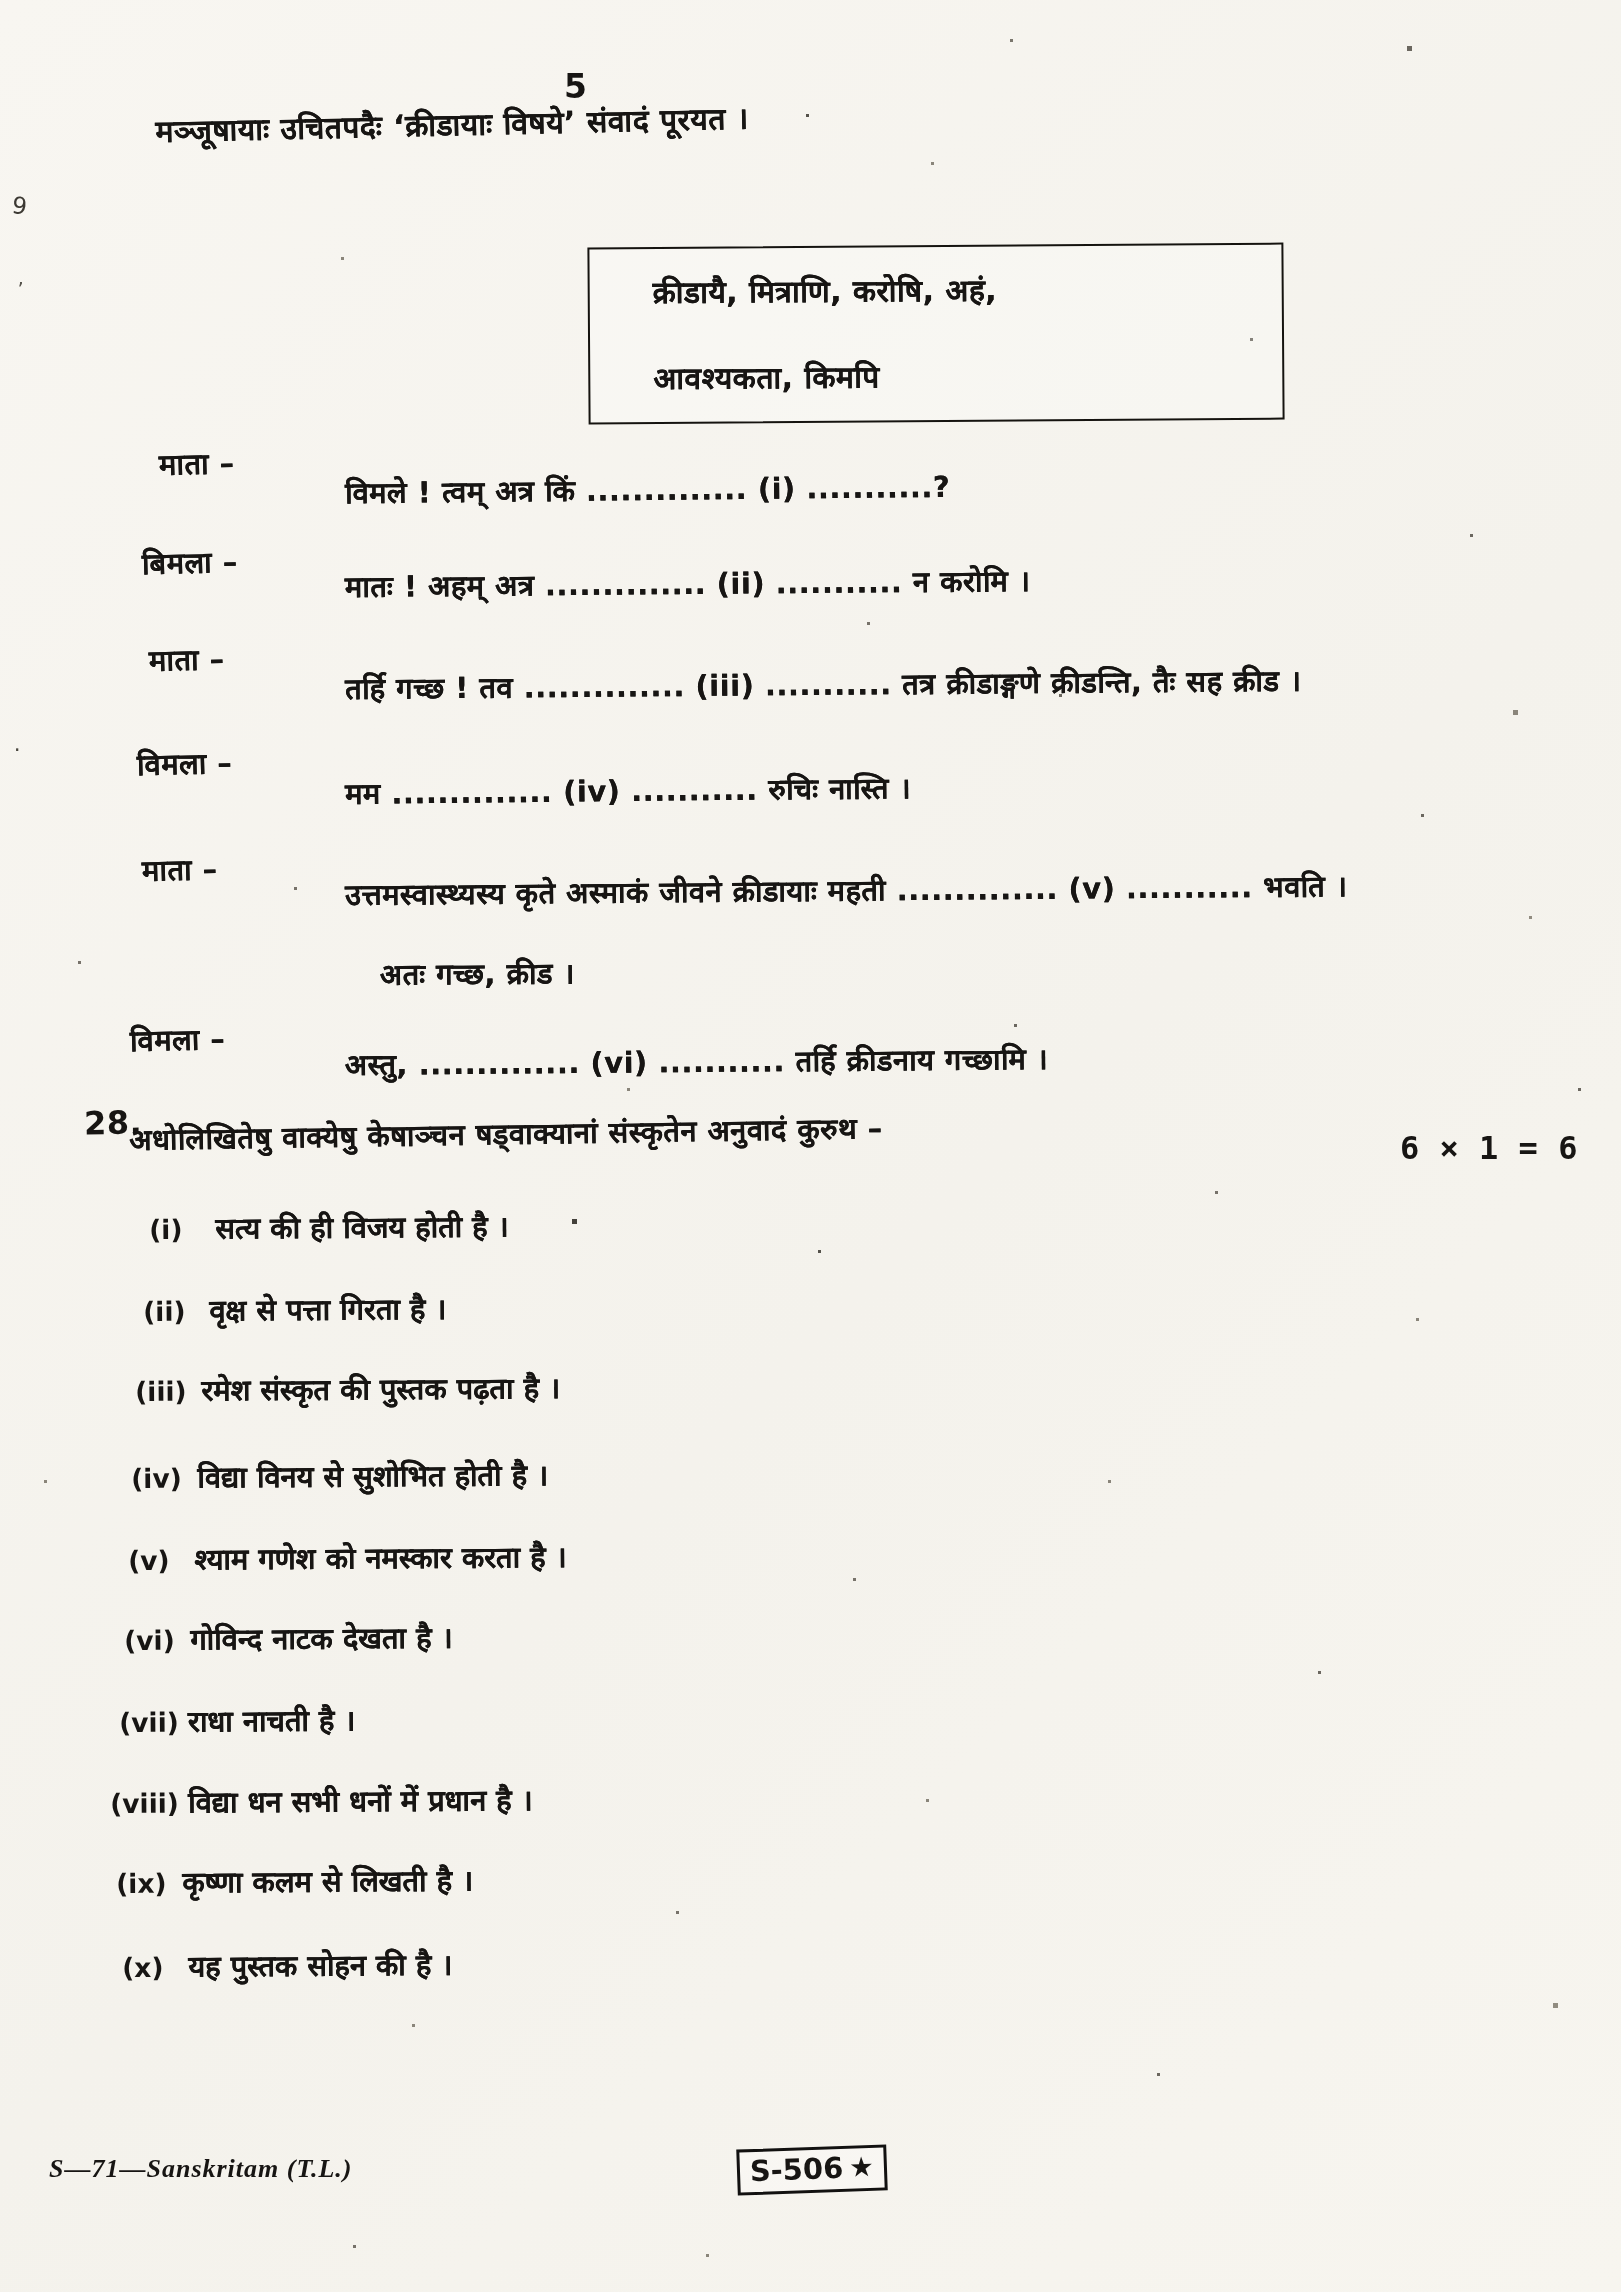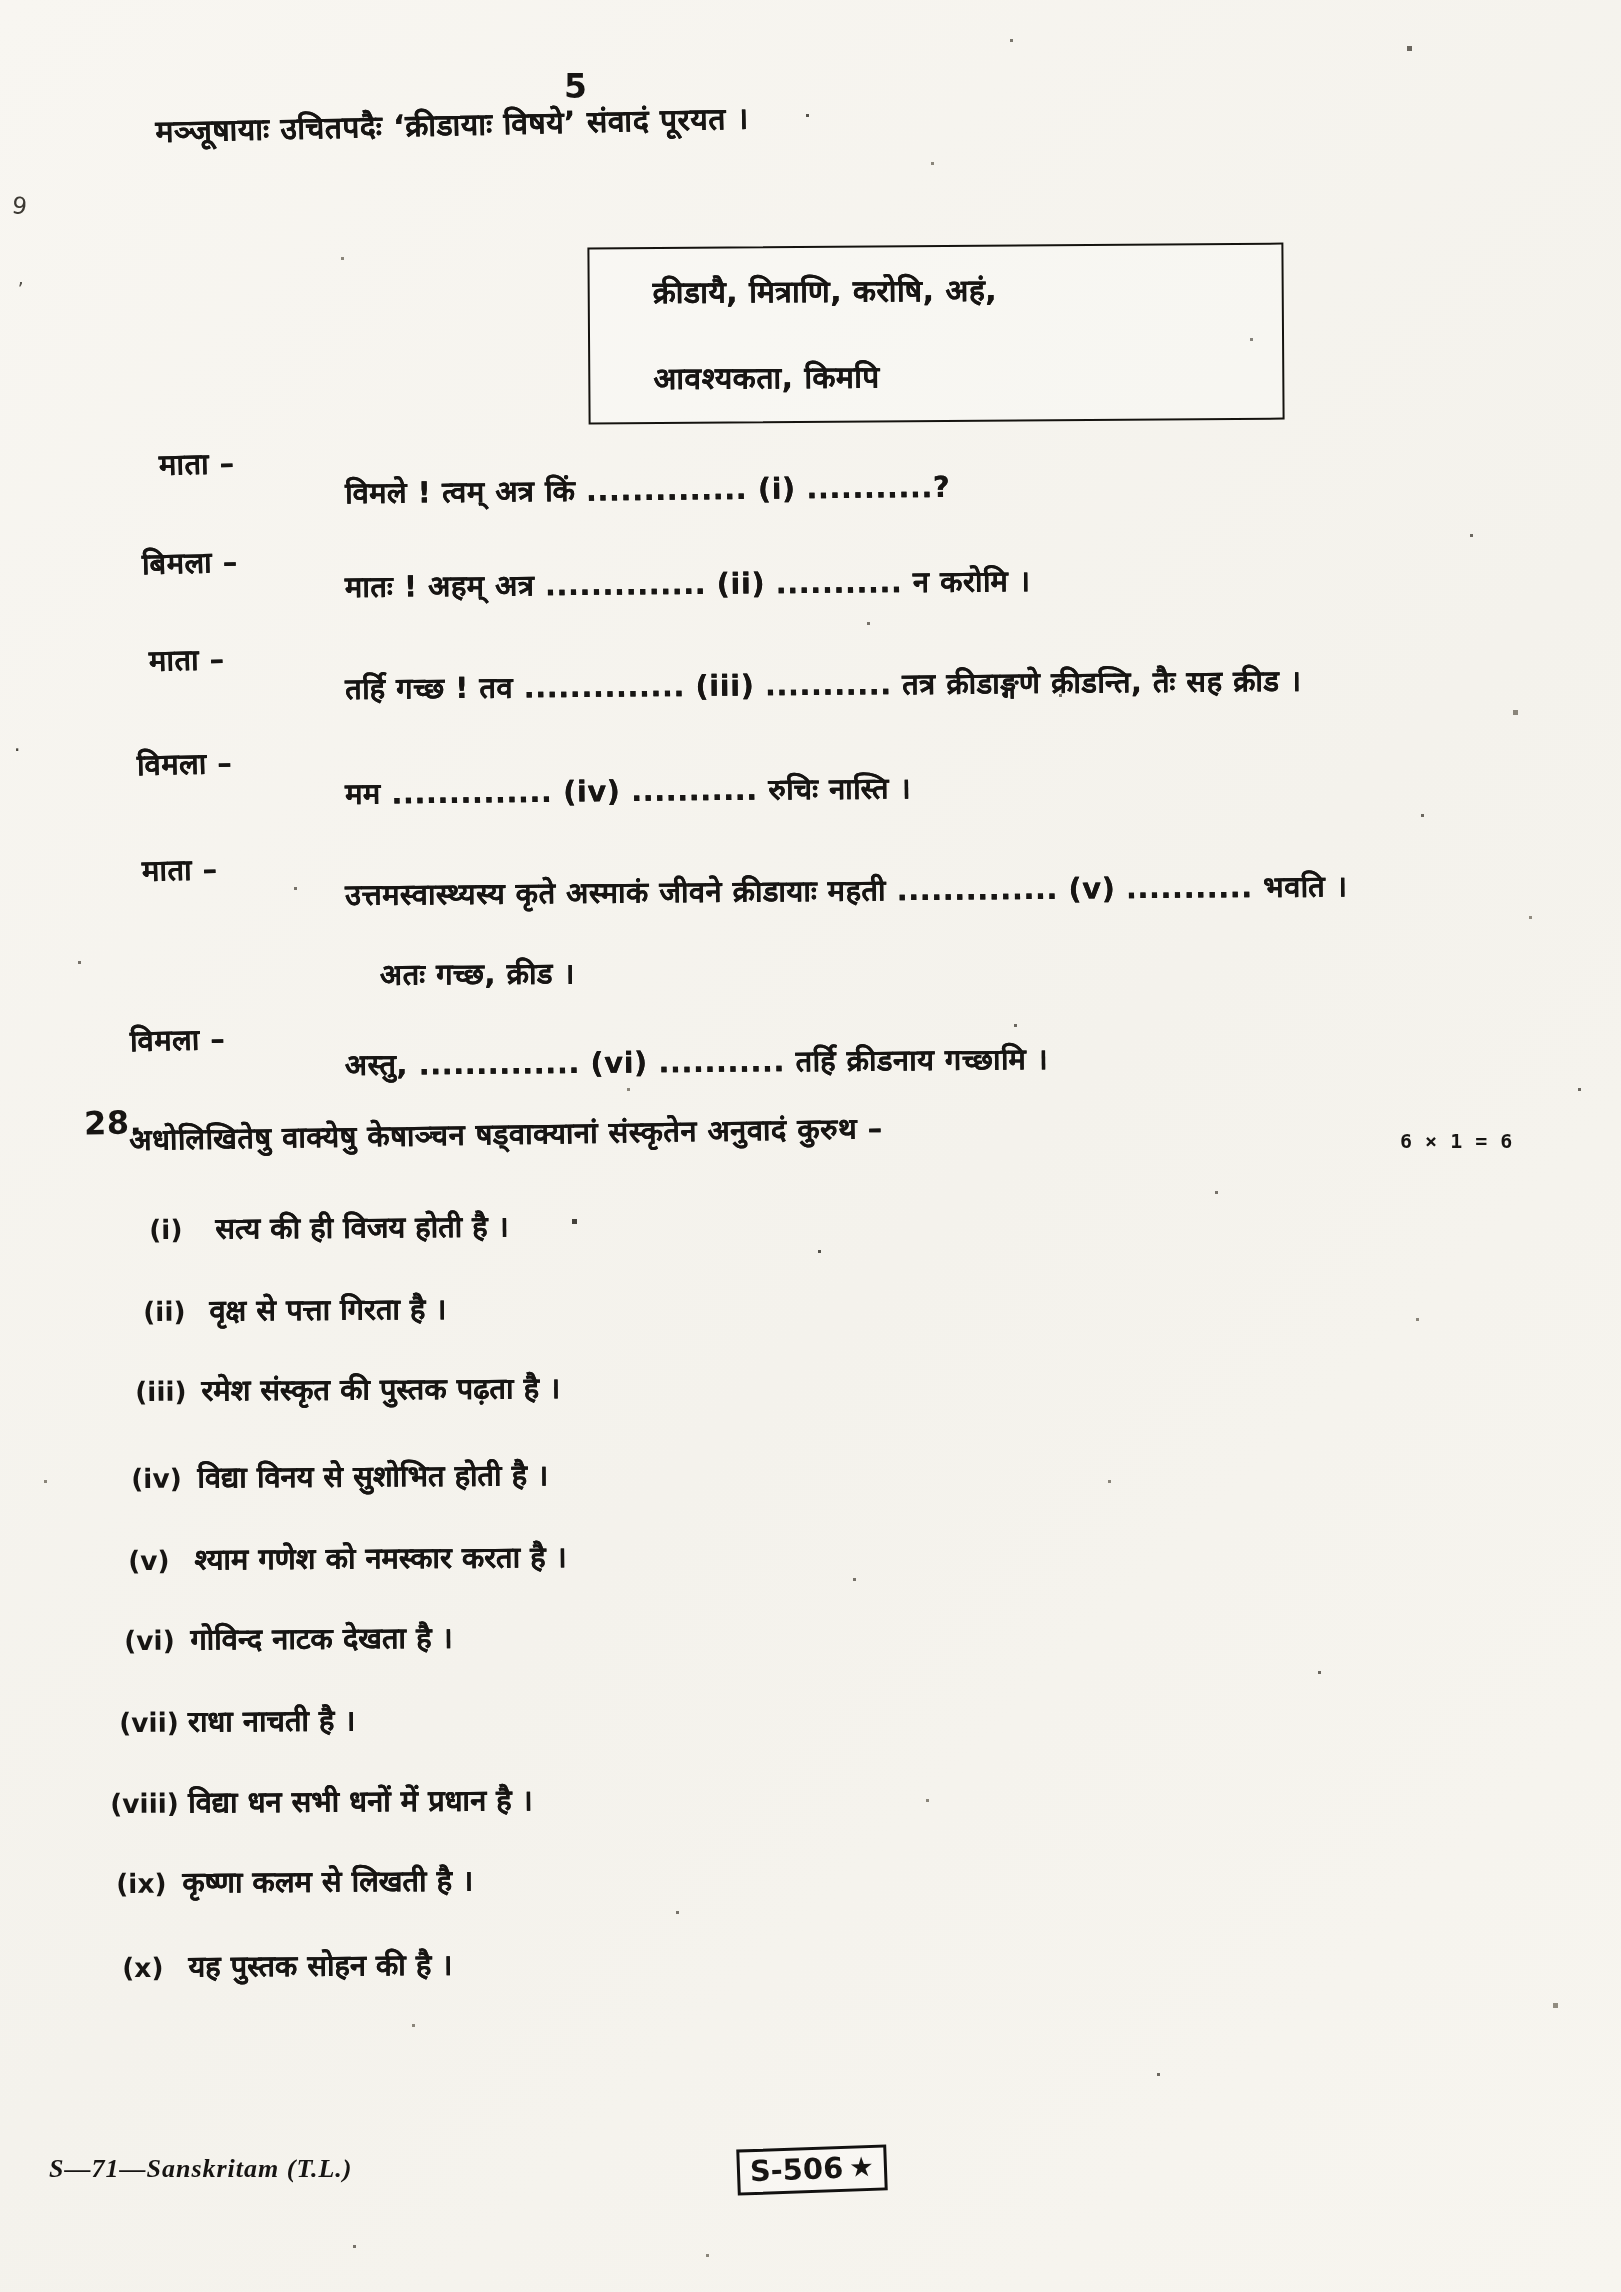--- a/index.html
+++ b/index.html
@@ -33,7 +33,7 @@
 
   .q-number { left: 84px; top: 1104px; font-size: 32px; font-weight: 700; transform: rotate(-1deg); }
   .q-text   { left: 129px; top: 1119px; font-size: 29px; transform: rotate(-0.9deg); transform-origin: left top; }
-  .q-marks  { left: 1400px; top: 1129px; font-size: 20px; font-family: "DejaVu Sans Mono", monospace; font-weight: 600; }
+  .q-marks  { left: 1400px; top: 1129px; font-size: 32px; font-family: "DejaVu Sans Mono", monospace; font-weight: 600; }
 
   .item { position: absolute; font-size: 29px; transform: rotate(-0.4deg); transform-origin: left top; white-space: nowrap; }
   .item .lbl { display: inline-block; min-width: 57px; font-weight: 700; font-size: 26.5px; }

